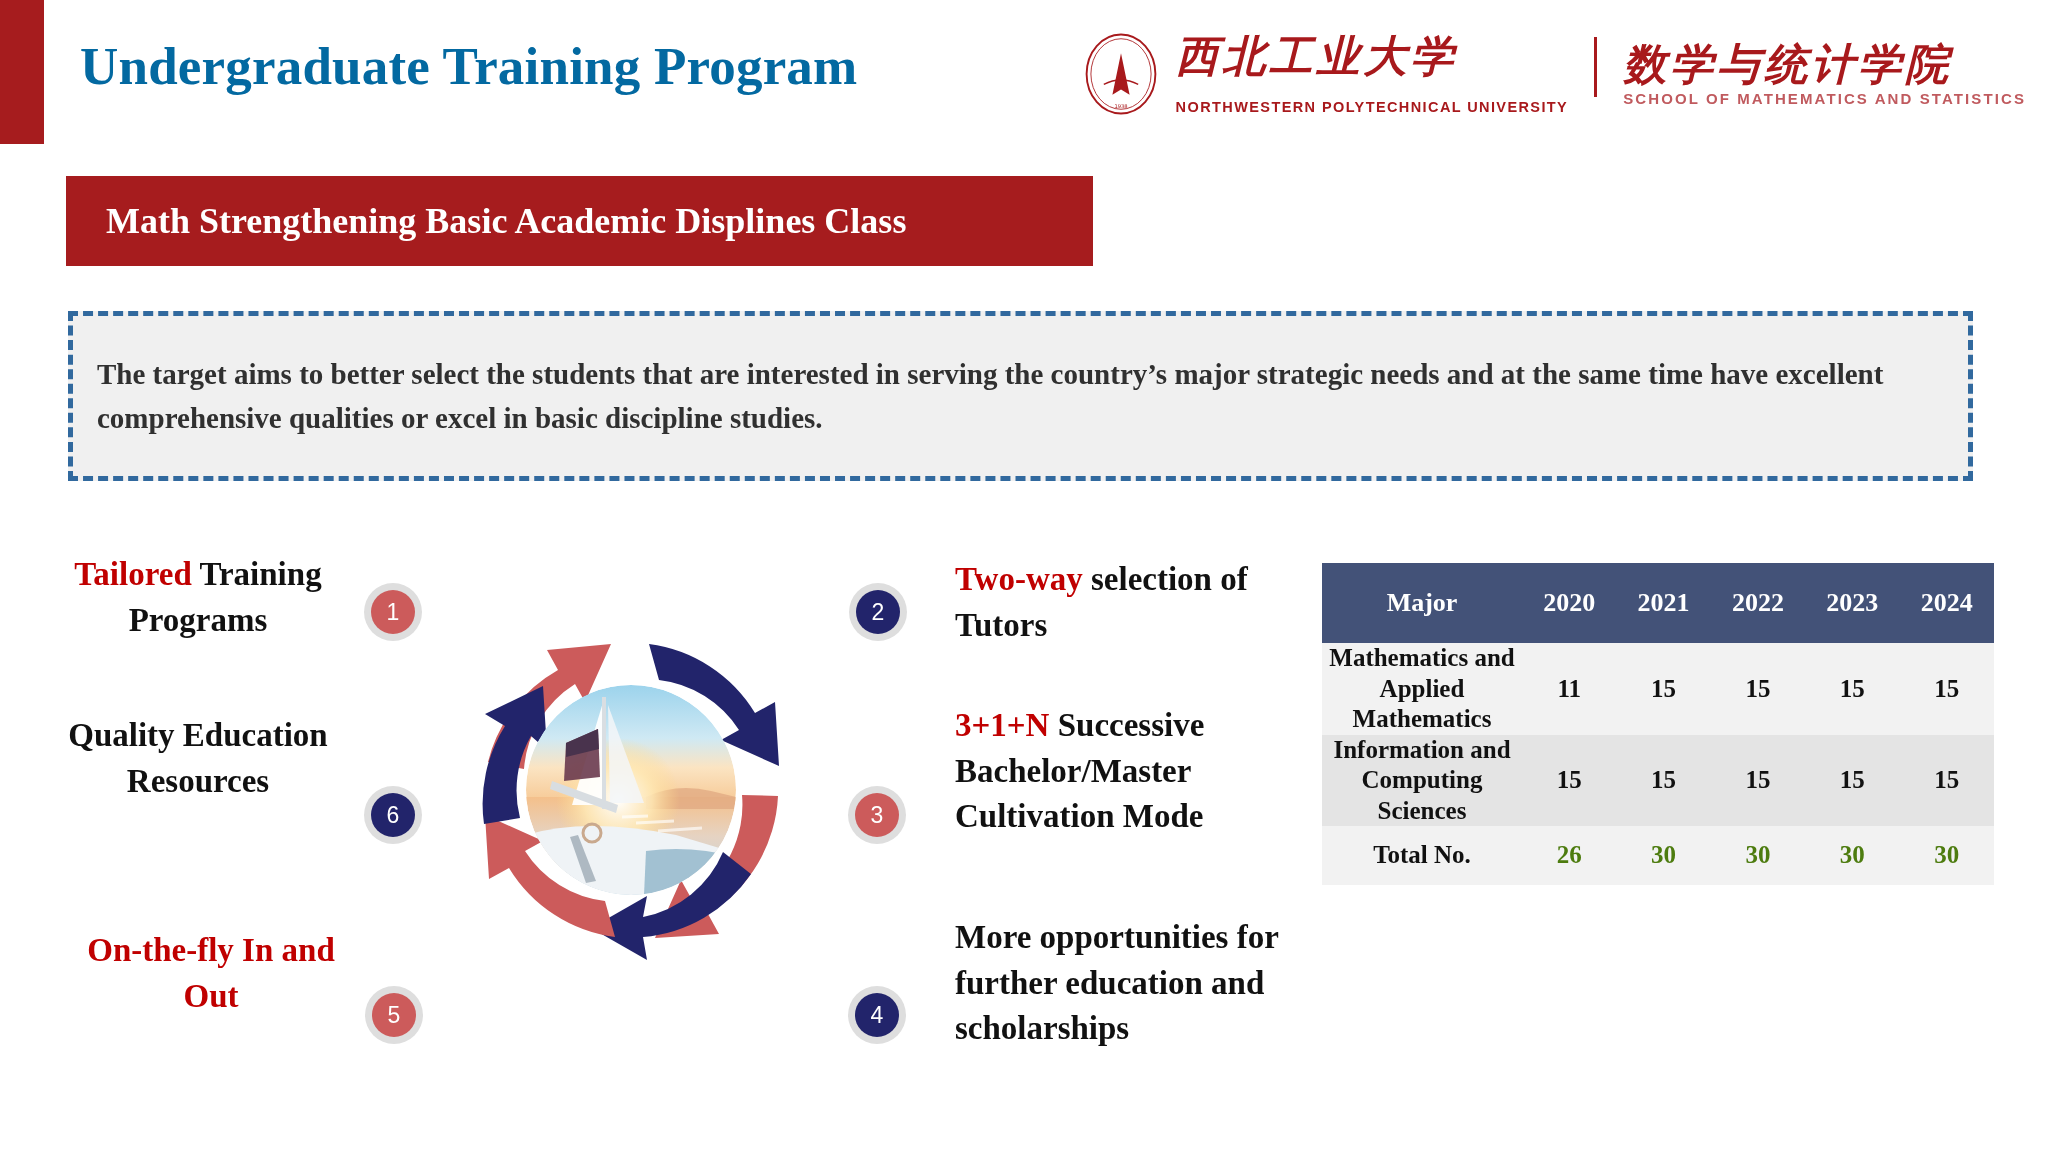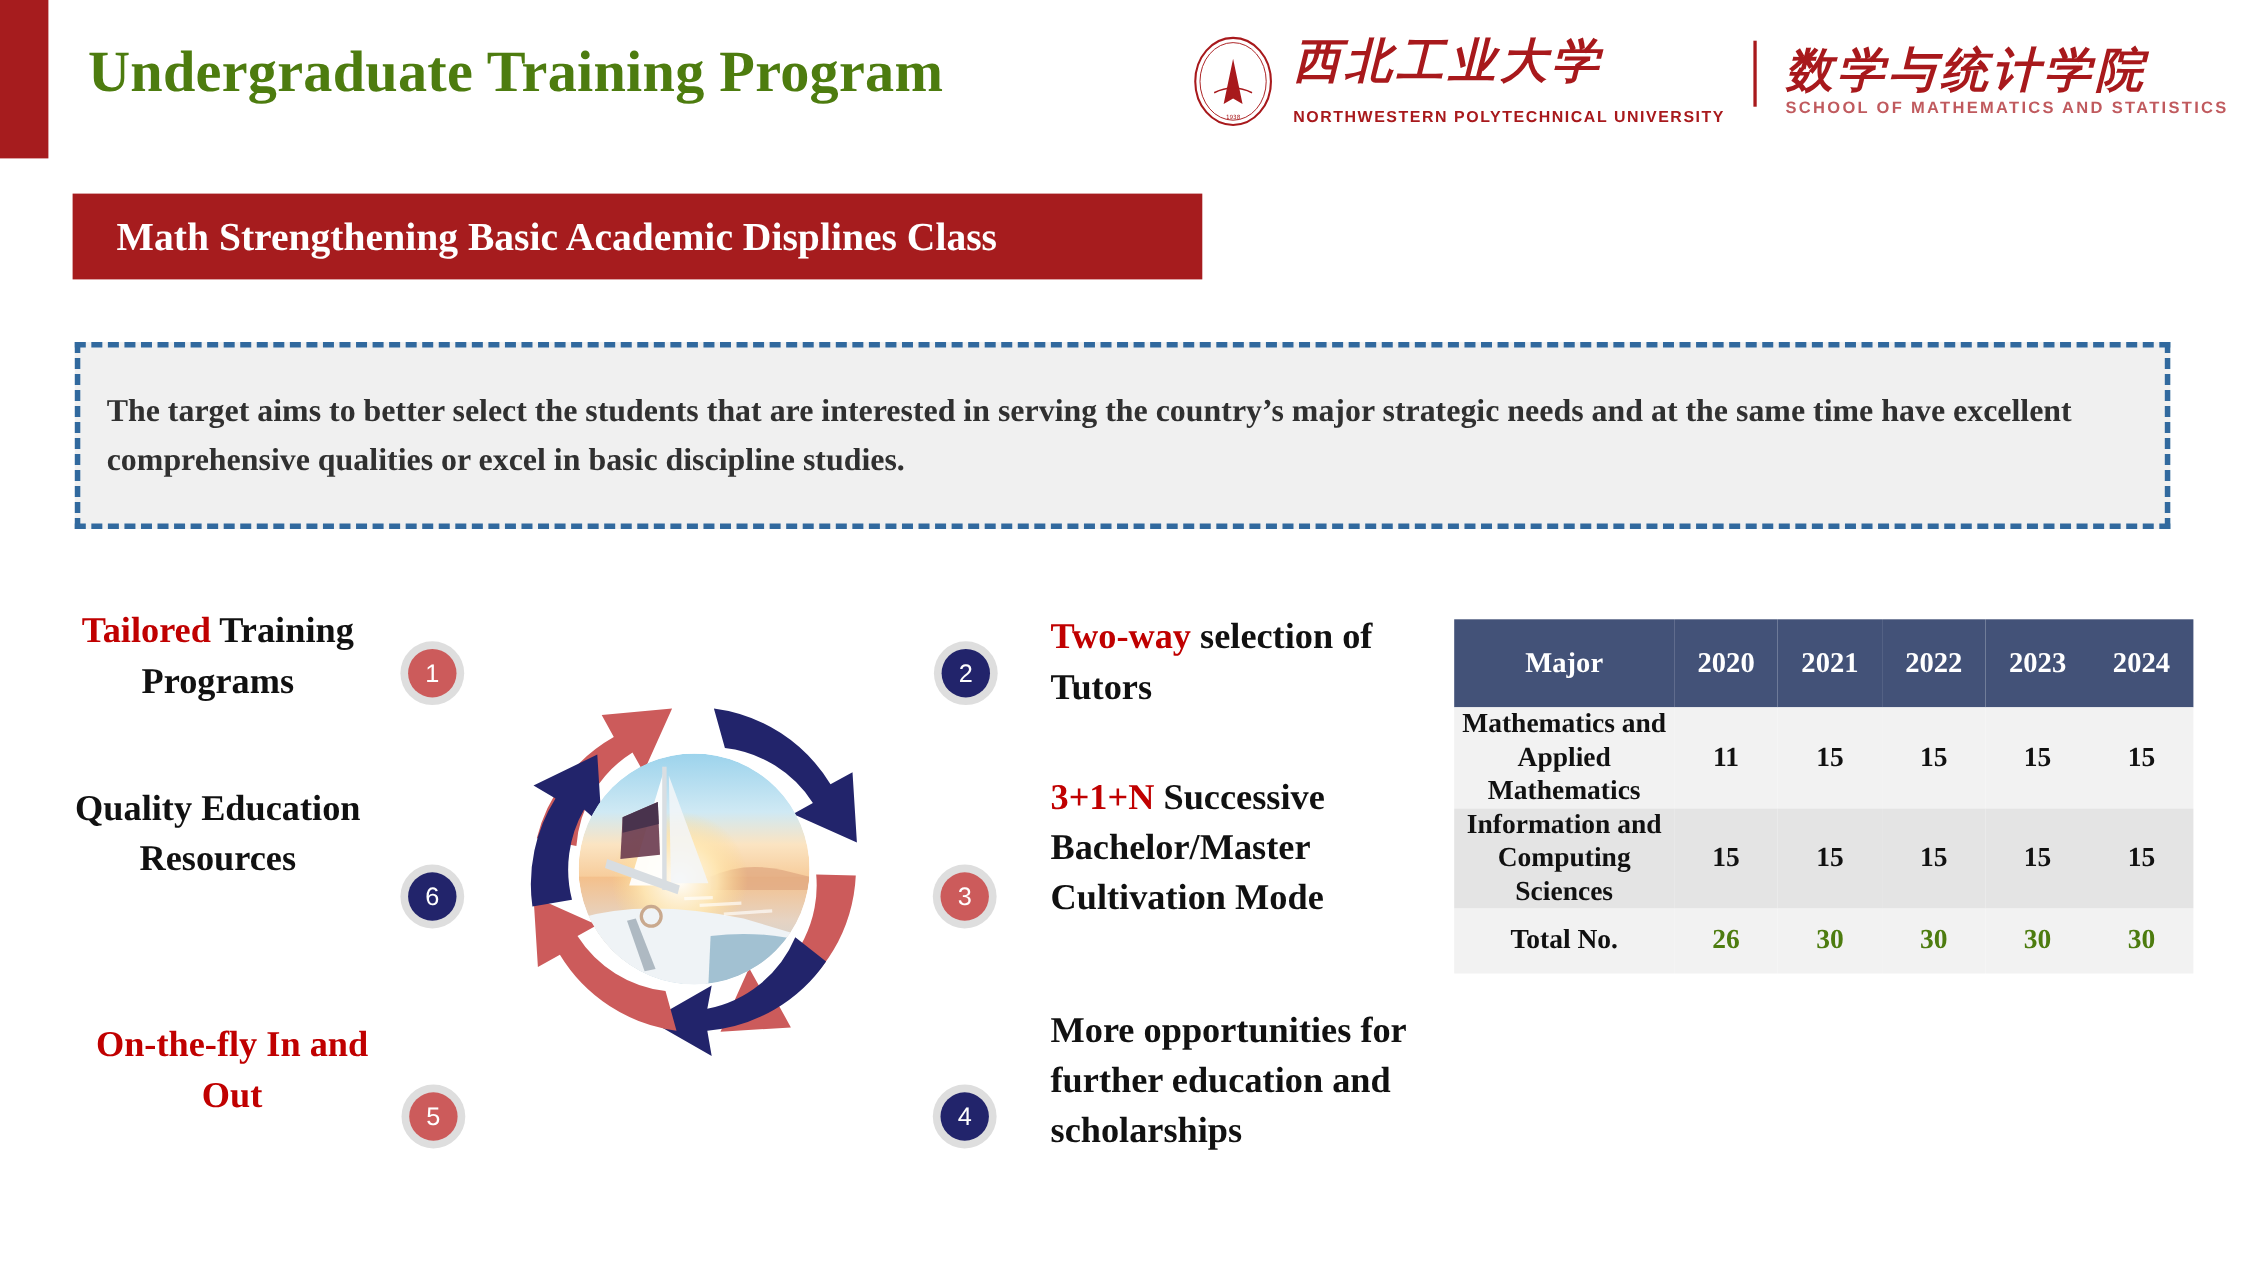--- a/index.html
+++ b/index.html
@@ -30,7 +30,7 @@
     left: 80px; top: 36px;
     font-size: 53px;
     font-weight: bold;
-    color: #4d7c0f;
+    color: #0369a1;
     letter-spacing: .2px;
     white-space: nowrap;
   }

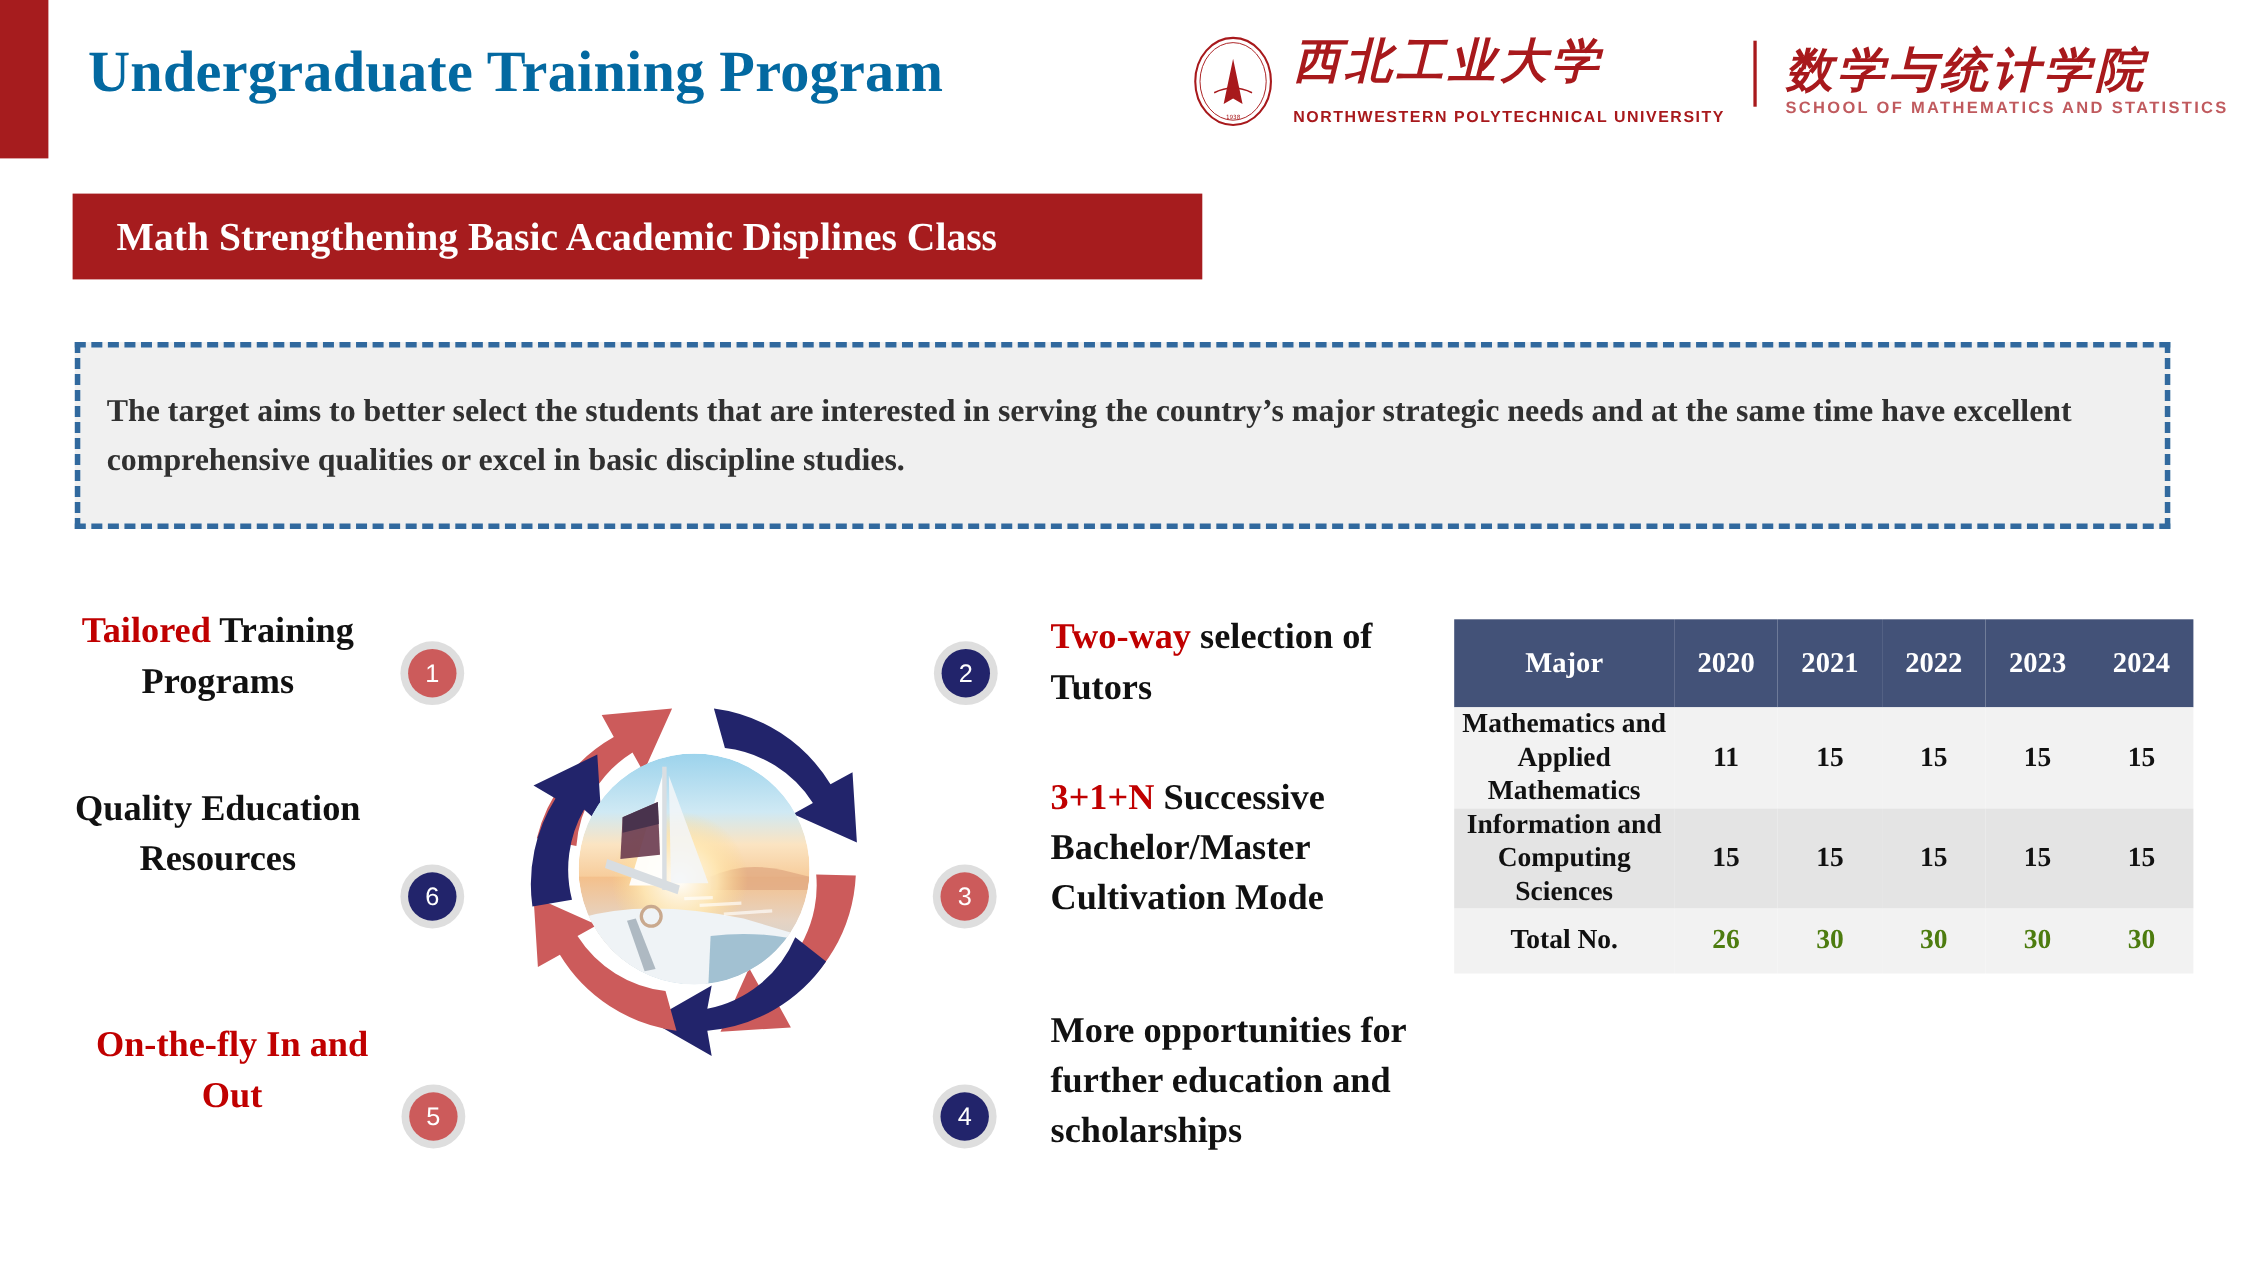--- a/index.html
+++ b/index.html
@@ -95,7 +95,7 @@
   .banner {
     position: absolute;
     left: 66px; top: 176px;
-    width: 1027px; height: 78px;
+    width: 1027px; height: 90px;
     background: #A61C1E;
     display: flex;
     align-items: center;

